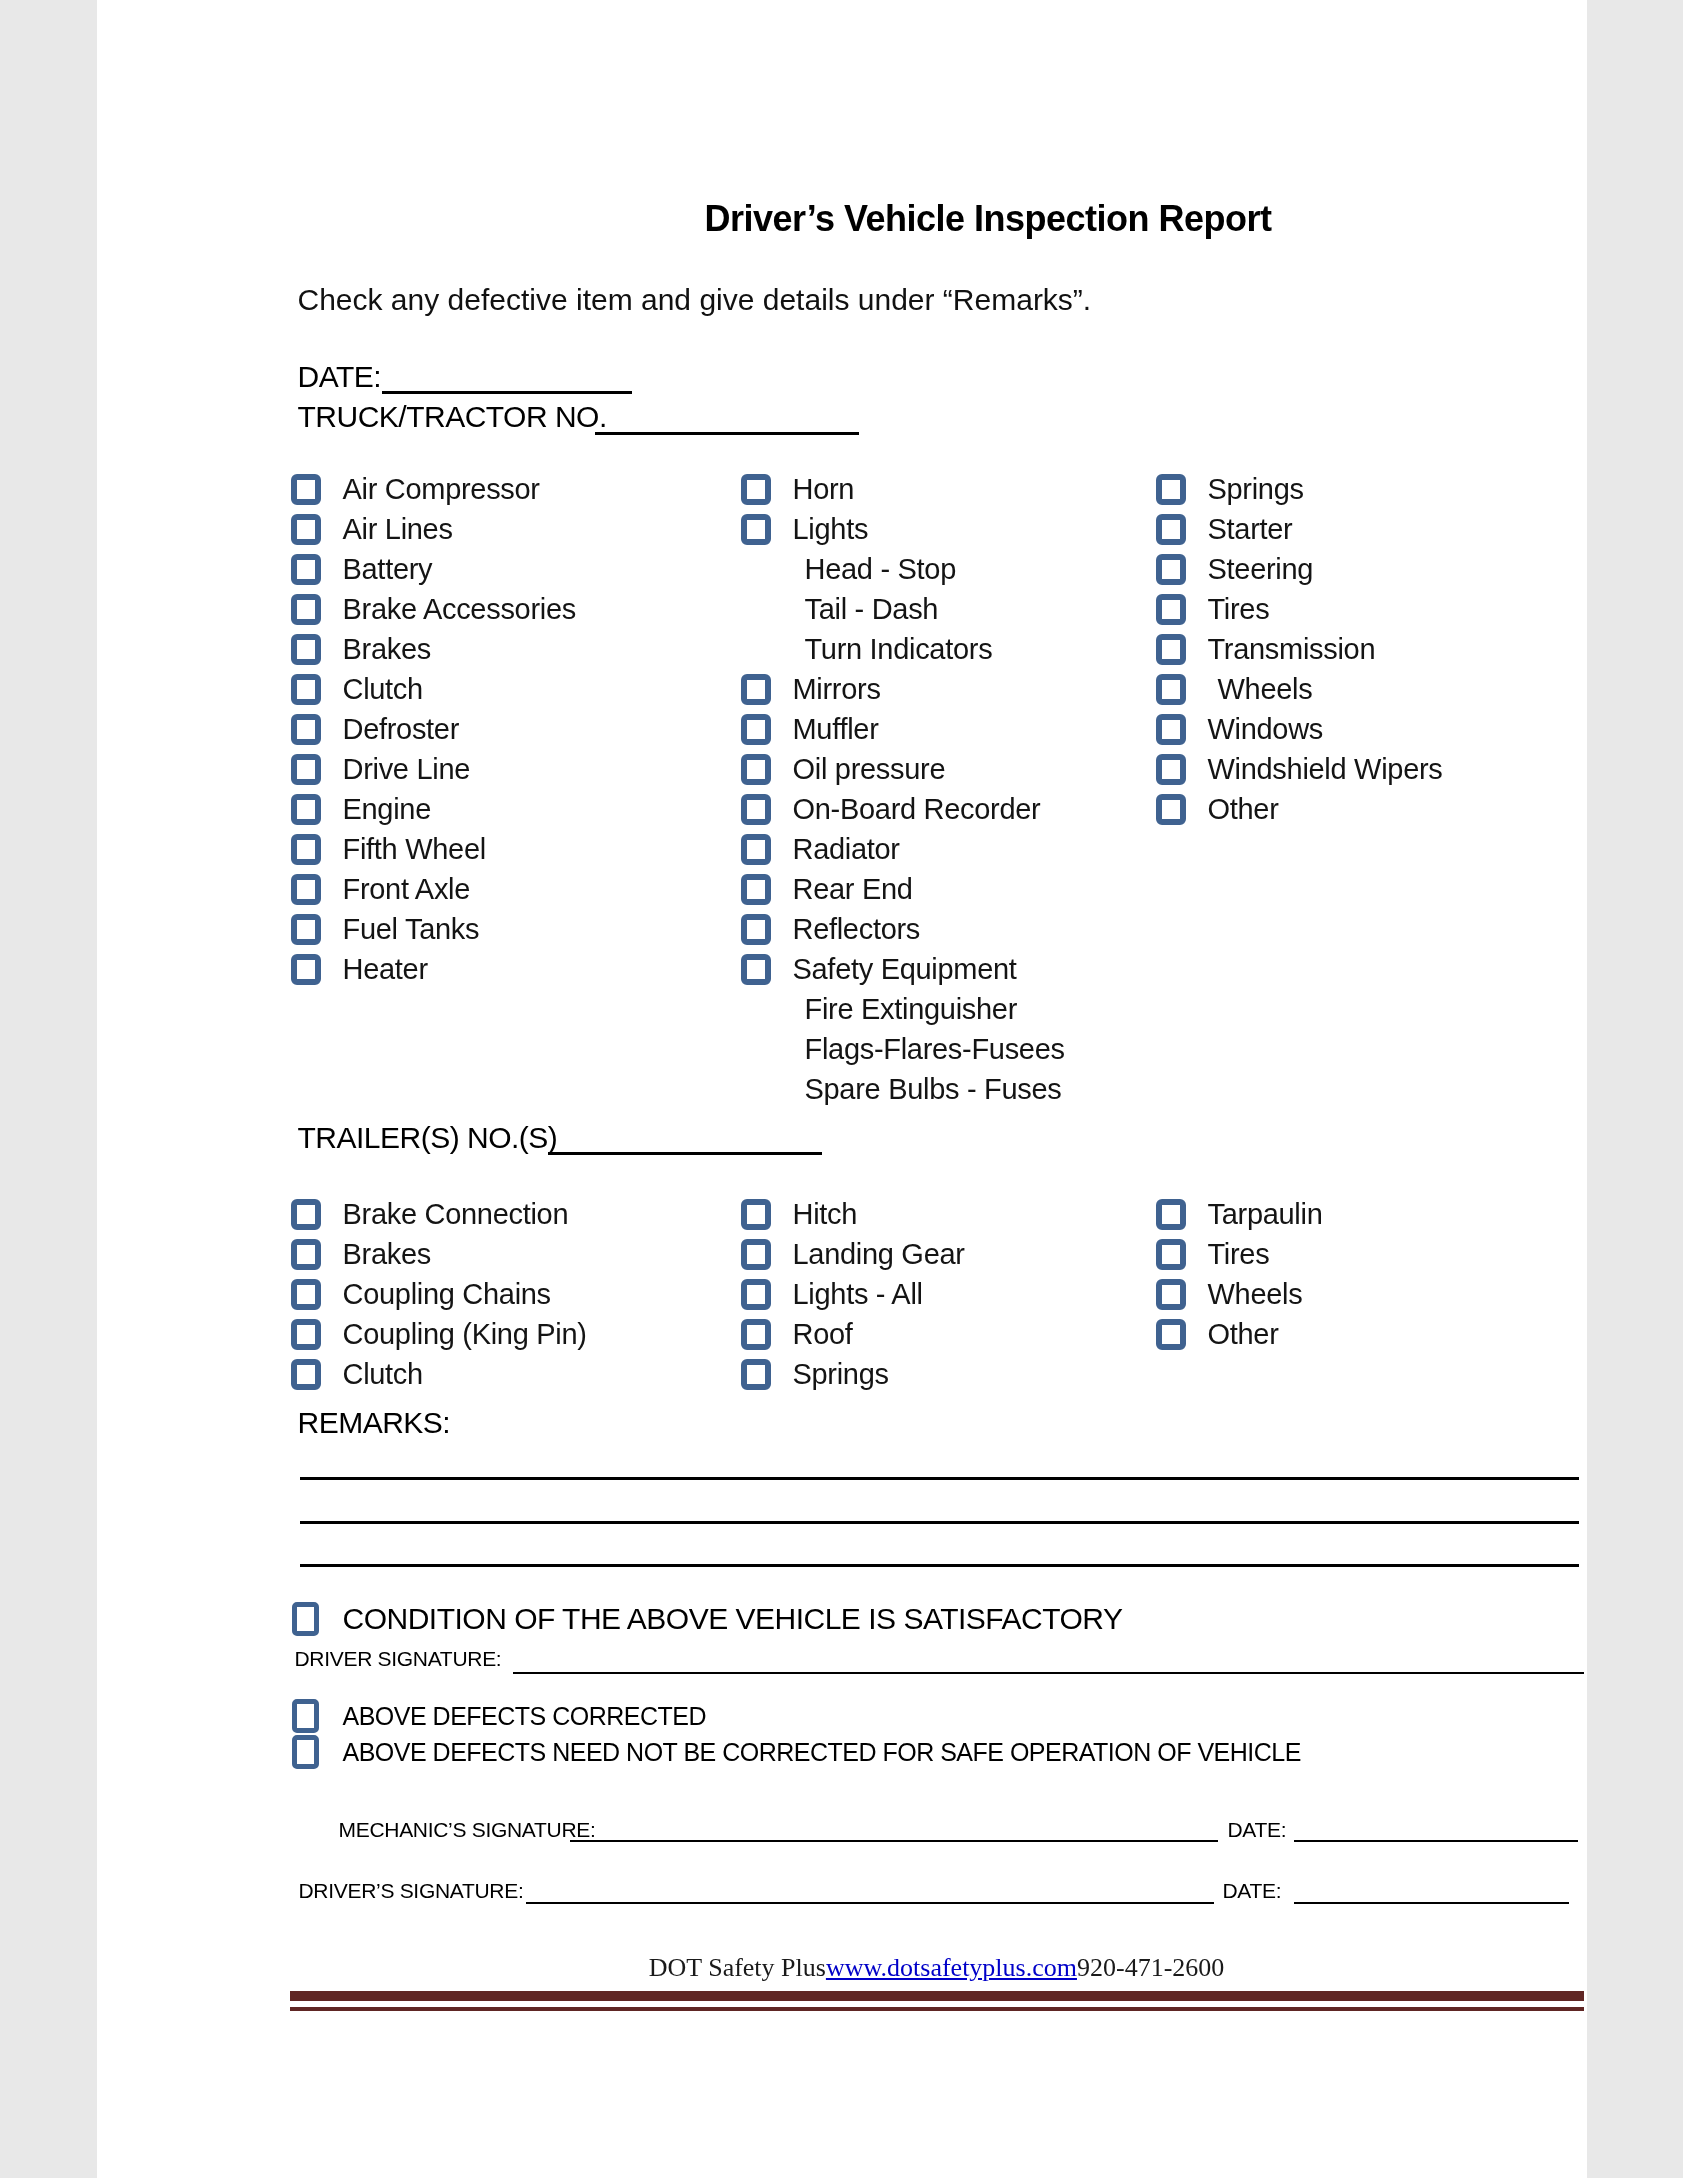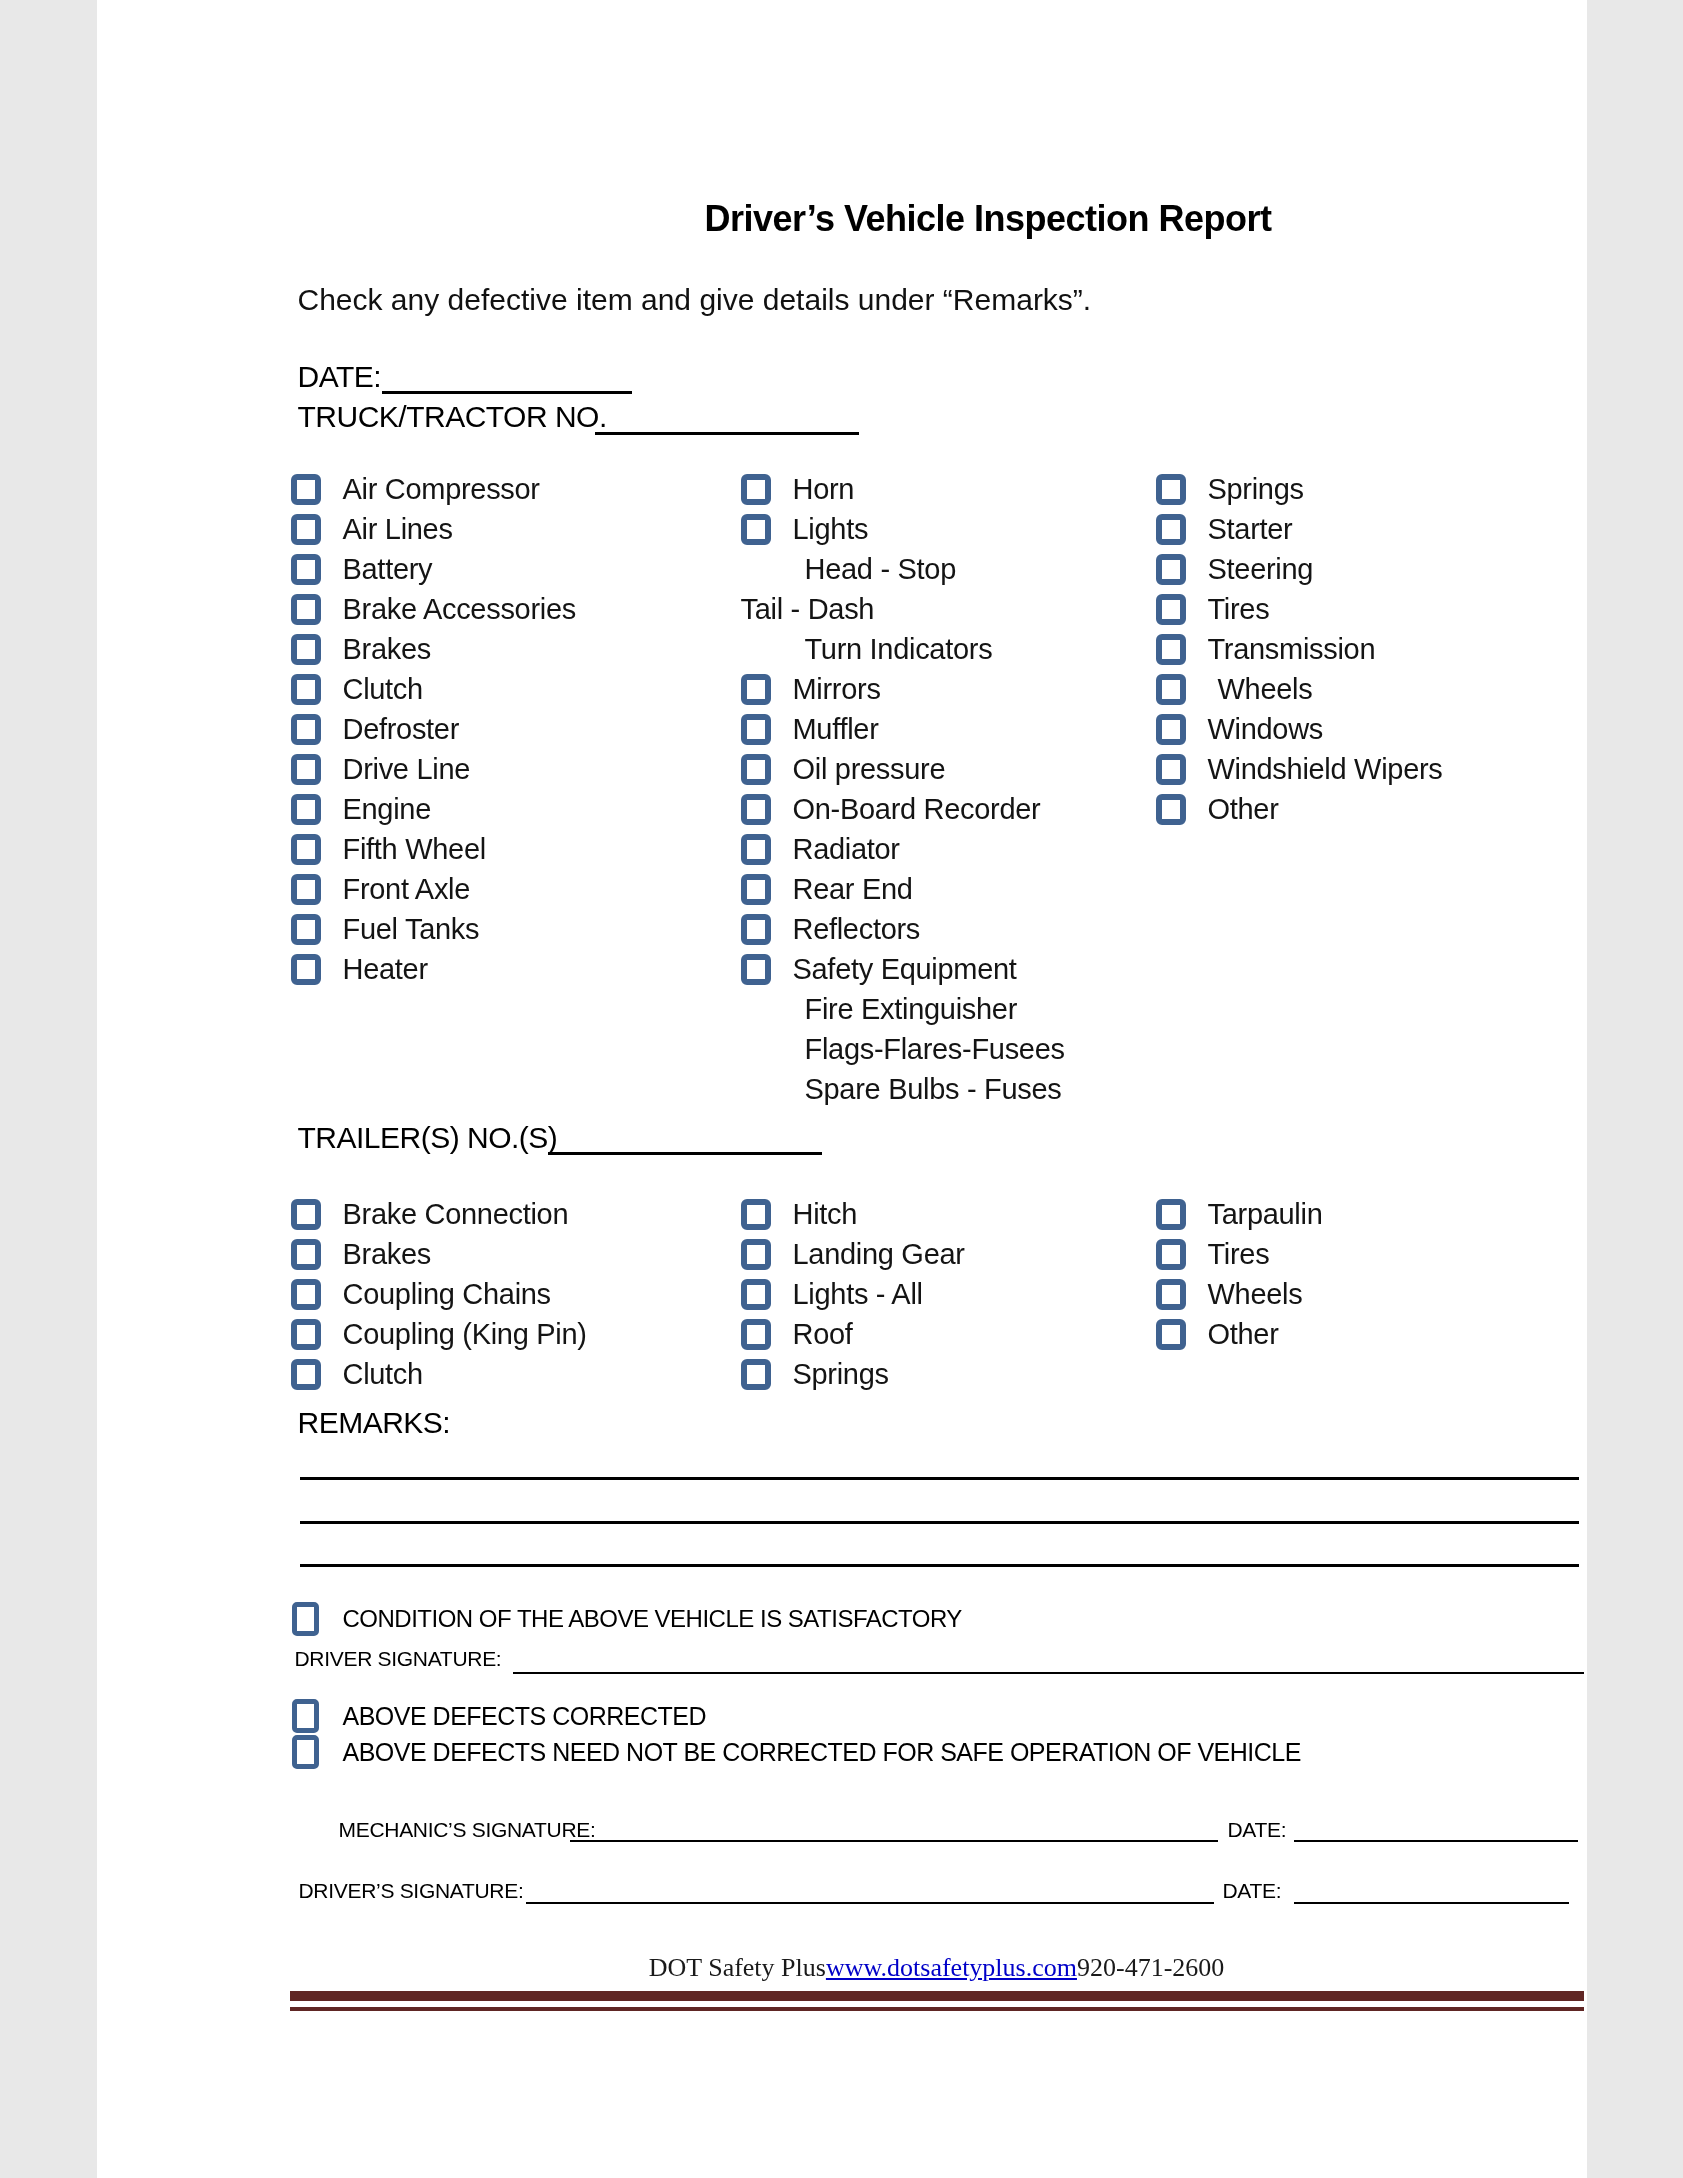--- a/index.html
+++ b/index.html
@@ -153,7 +153,7 @@
         <span class="check-label" style="margin-left: 64px;">Head - Stop</span>
       </div>
       <div class="check-row">
-        <span class="check-label" style="">Tail - Dash</span>
+        <span class="check-label" style="margin-left: 64px;">Tail - Dash</span>
       </div>
       <div class="check-row">
         <span class="check-label" style="margin-left: 64px;">Turn Indicators</span>

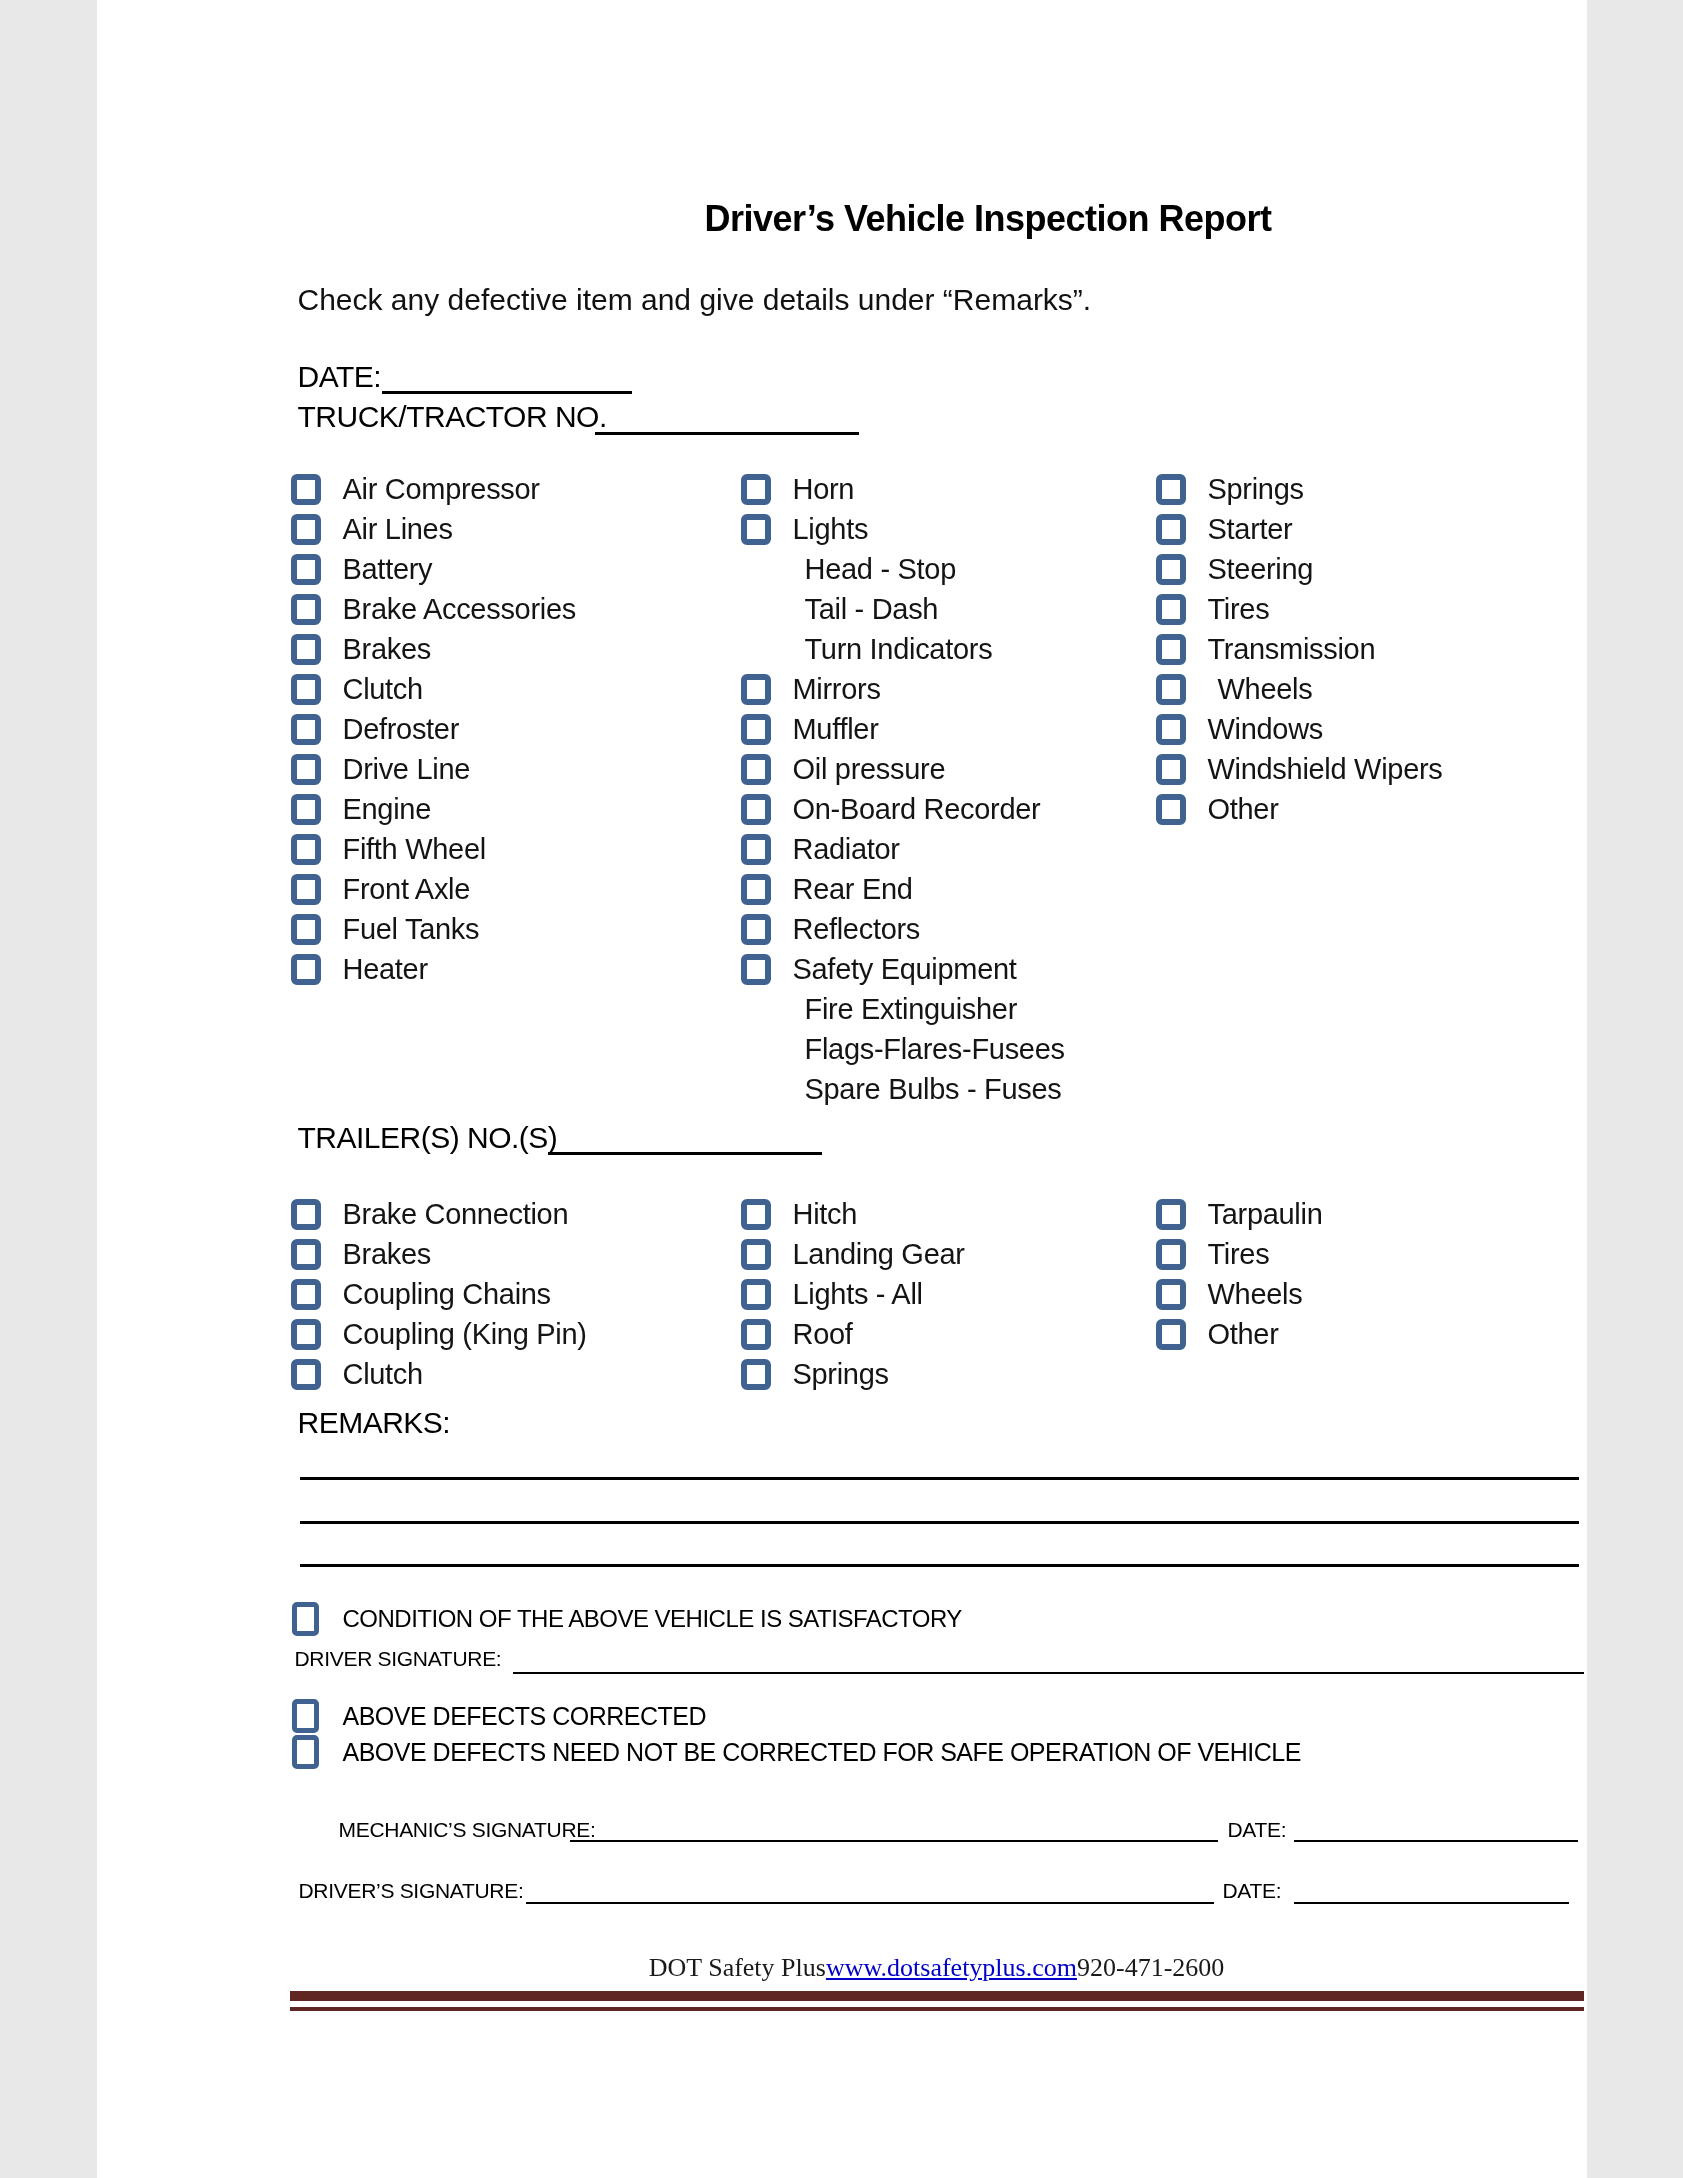--- a/index.html
+++ b/index.html
@@ -54,7 +54,7 @@
     letter-spacing:-0.3px;
   }
 
-  .caps-md { font-size:24px; letter-spacing:-0.5px; color:#000; white-space:nowrap; }
+  .caps-md { font-size:30px; letter-spacing:-0.5px; color:#000; white-space:nowrap; }
   .caps-sm { font-size:21px; letter-spacing:-0.3px; color:#000; white-space:nowrap; }
   .caps-df { font-size:25px; letter-spacing:-0.5px; color:#000; white-space:nowrap; }
 

